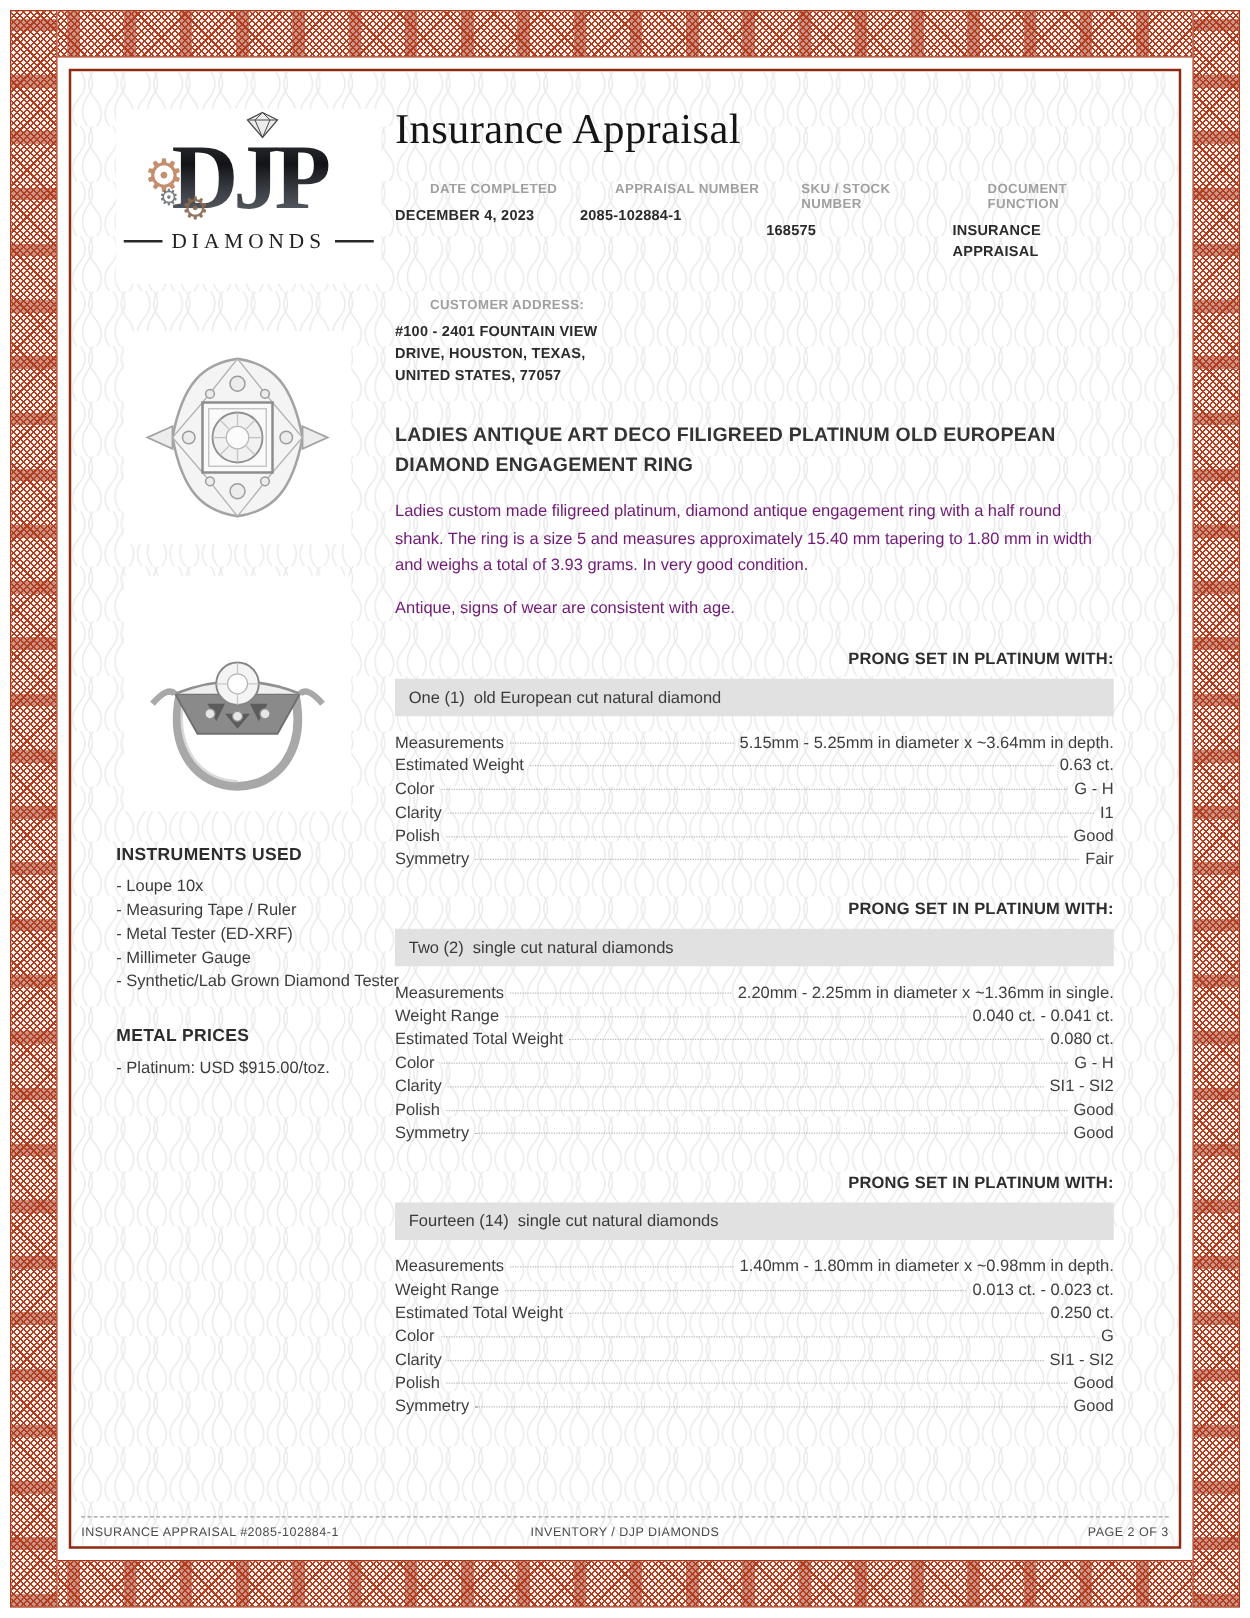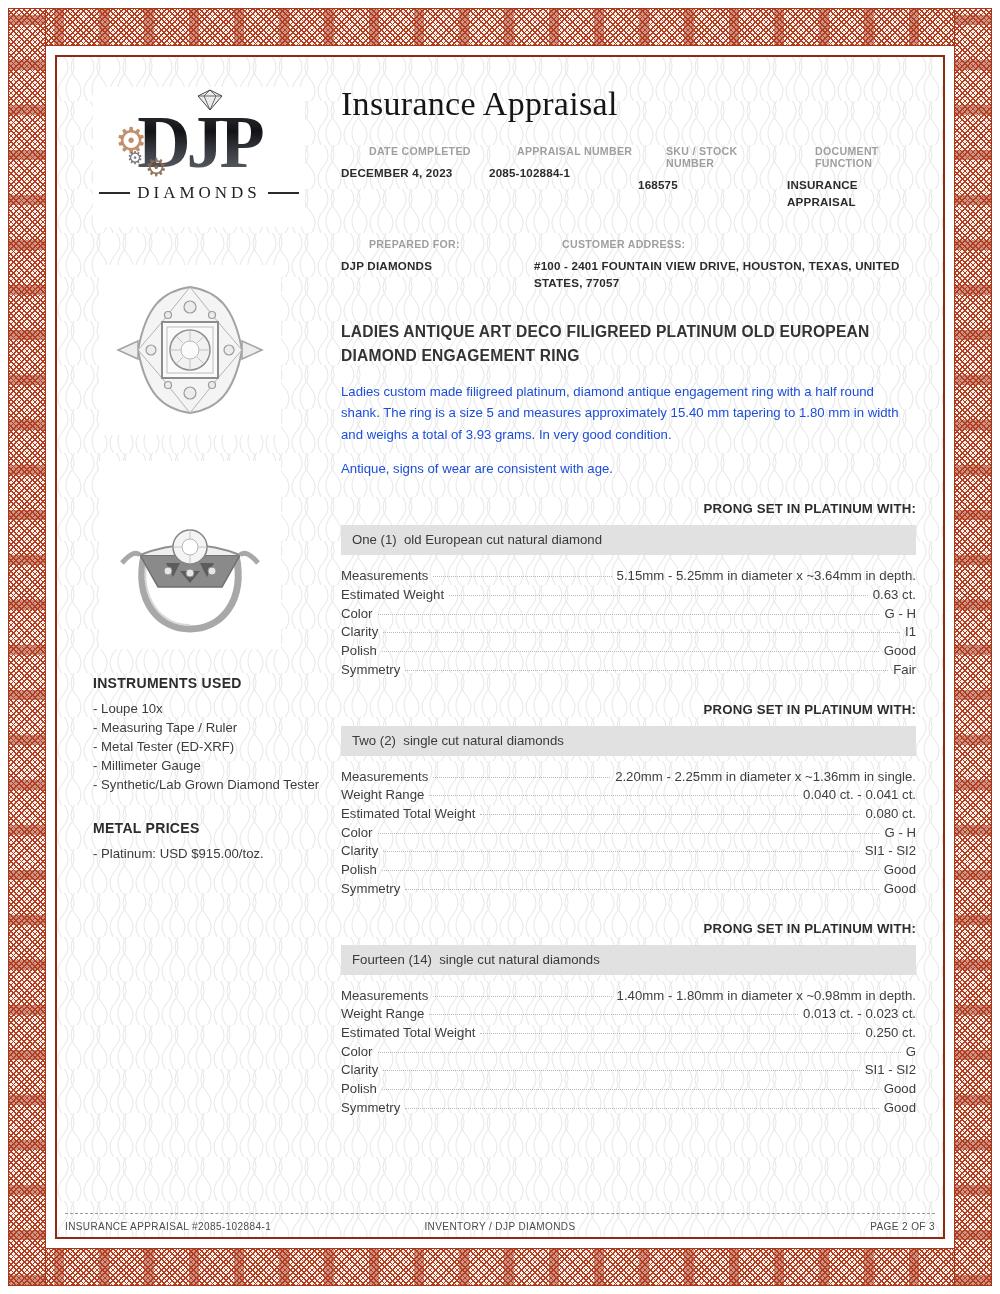--- a/index.html
+++ b/index.html
@@ -108,7 +108,7 @@
   .sb-item { font-size: 13.2px; color: #3c3c3c; line-height: 19px; }
 
   
-  .right-col { position: absolute; left: 284px; top: 28px; width: 575px; }
+  .right-col { position: absolute; left: 259px; top: 28px; width: 575px; }
 
   .doc-title {
     font-family: "Liberation Serif", serif;

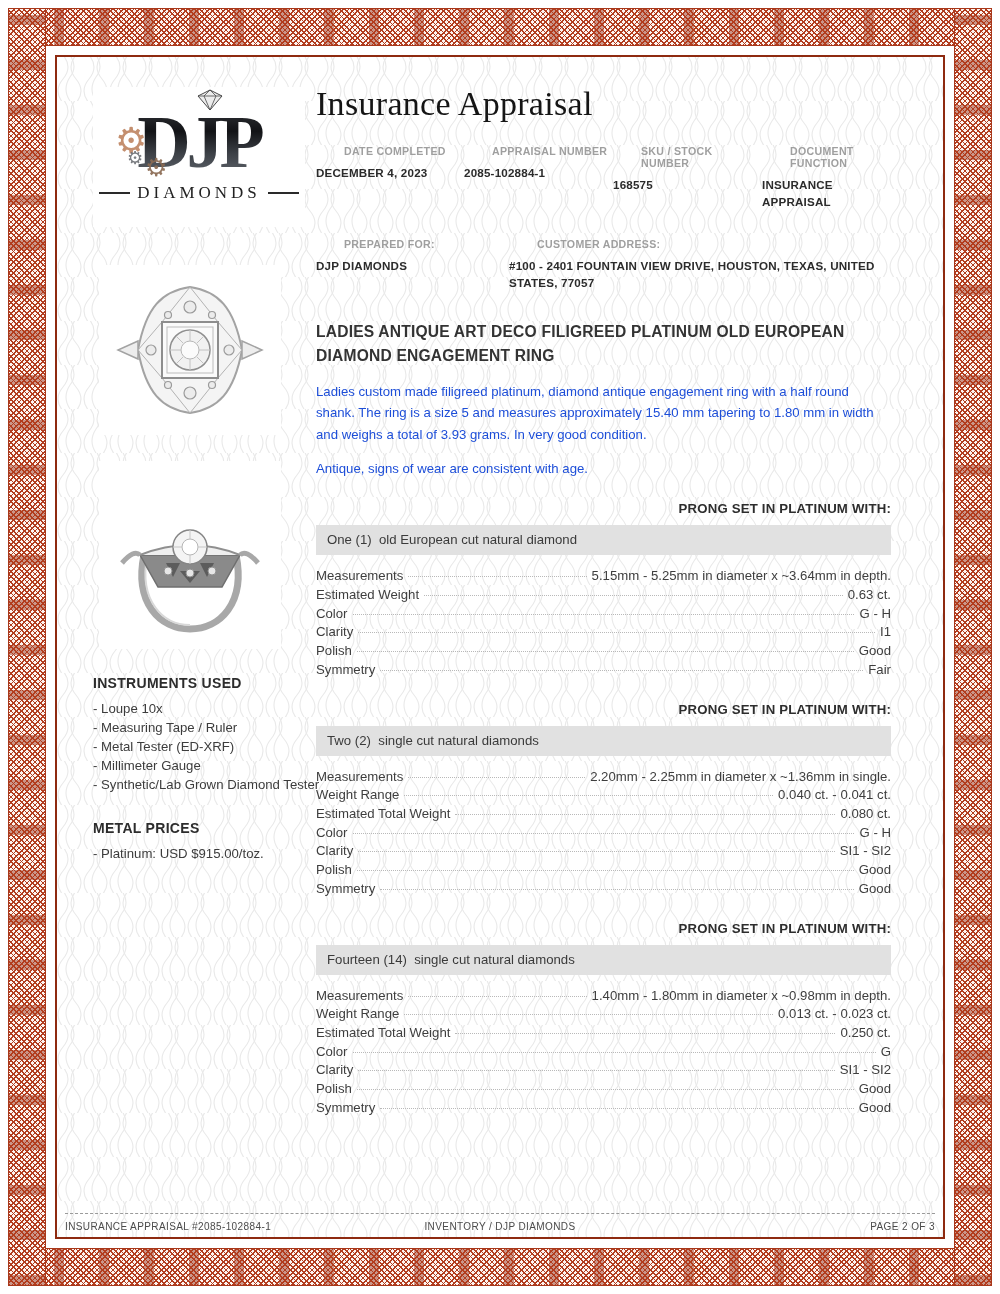--- a/index.html
+++ b/index.html
@@ -306,10 +306,6 @@
 
         <div class="prepared-grid">
           <div>
-            <div class="meta-label">PREPARED FOR:</div>
-            <div class="meta-value">DJP DIAMONDS</div>
-          </div>
-          <div>
             <div class="meta-label">CUSTOMER ADDRESS:</div>
             <div class="meta-value">#100 - 2401 FOUNTAIN VIEW DRIVE, HOUSTON, TEXAS, UNITED STATES, 77057</div>
           </div>

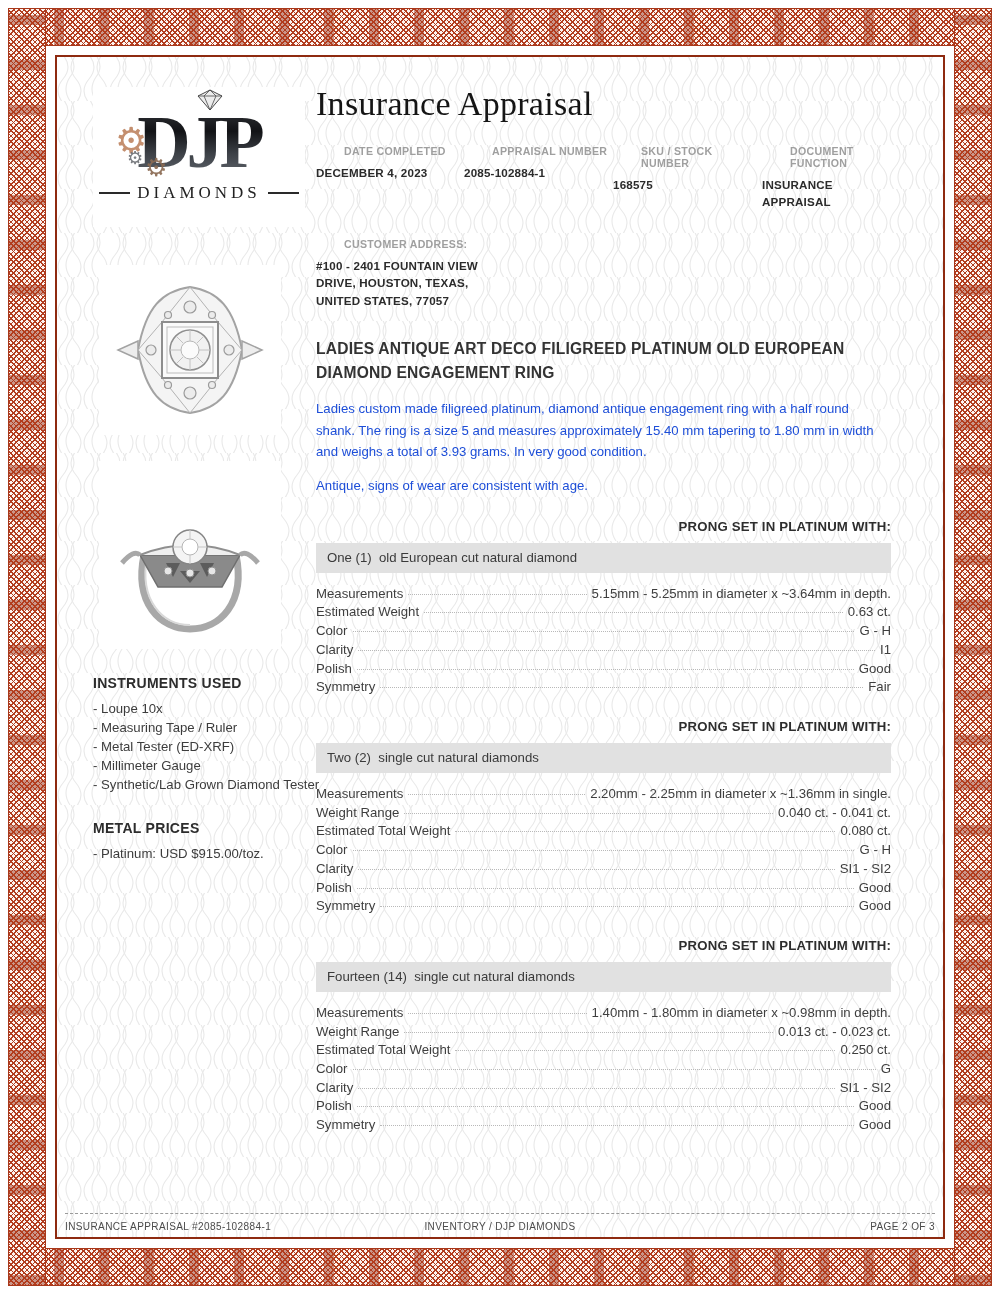--- a/index.html
+++ b/index.html
@@ -137,7 +137,7 @@
     font-size: 15.6px; font-weight: 700; color: #333333;
     letter-spacing: .2px; line-height: 1.55;
   }
-  .desc { margin-top: 13px; font-size: 13.2px; color: #1d4ed8; line-height: 1.62; }
+  .desc { margin-top: 13px; font-size: 13.2px; color: #701a75; line-height: 1.62; }
 
   .stone-section { margin-top: 22px; }
   .sec-heading { font-size: 13.2px; font-weight: 700; color: #2d2d2d; letter-spacing: .2px; text-align: right; }

